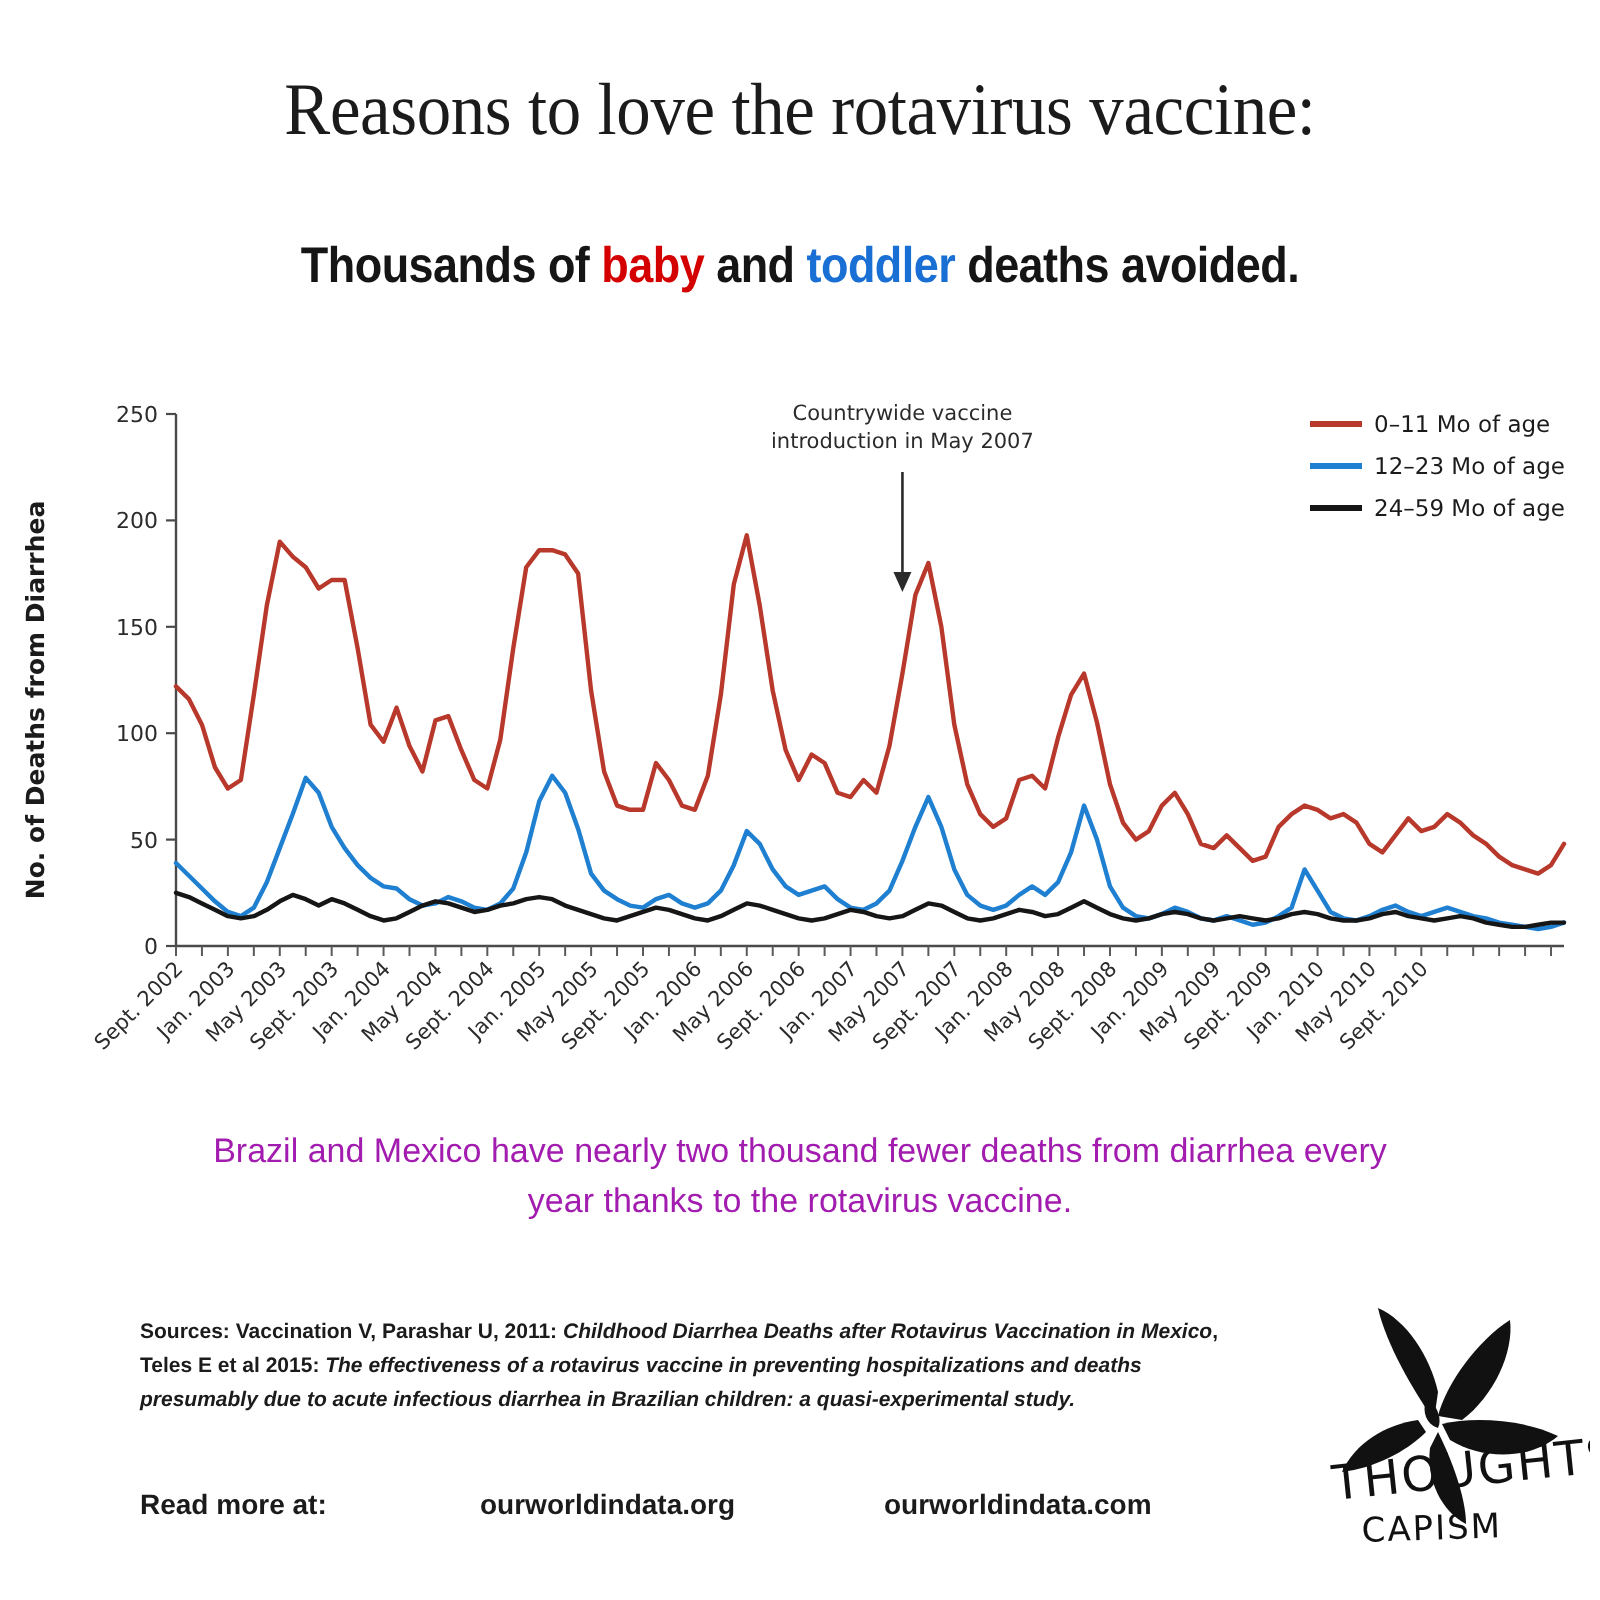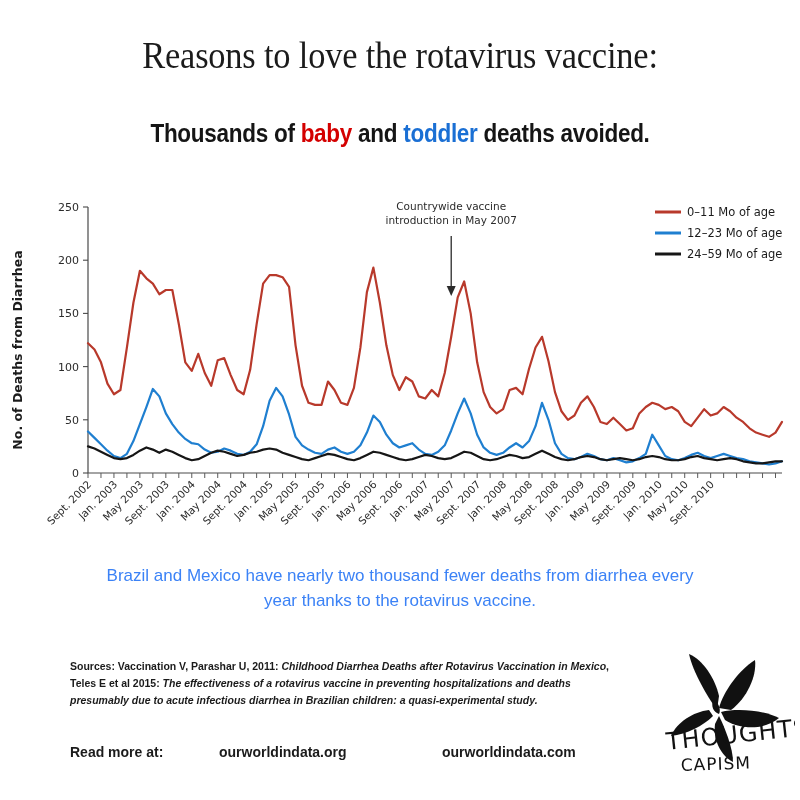--- a/index.html
+++ b/index.html
@@ -60,7 +60,7 @@
     text-align:center;
     font-size:17px;
     line-height:25px;
-    color:#3b82f6;
+    color:#a21caf;
   }
 
   

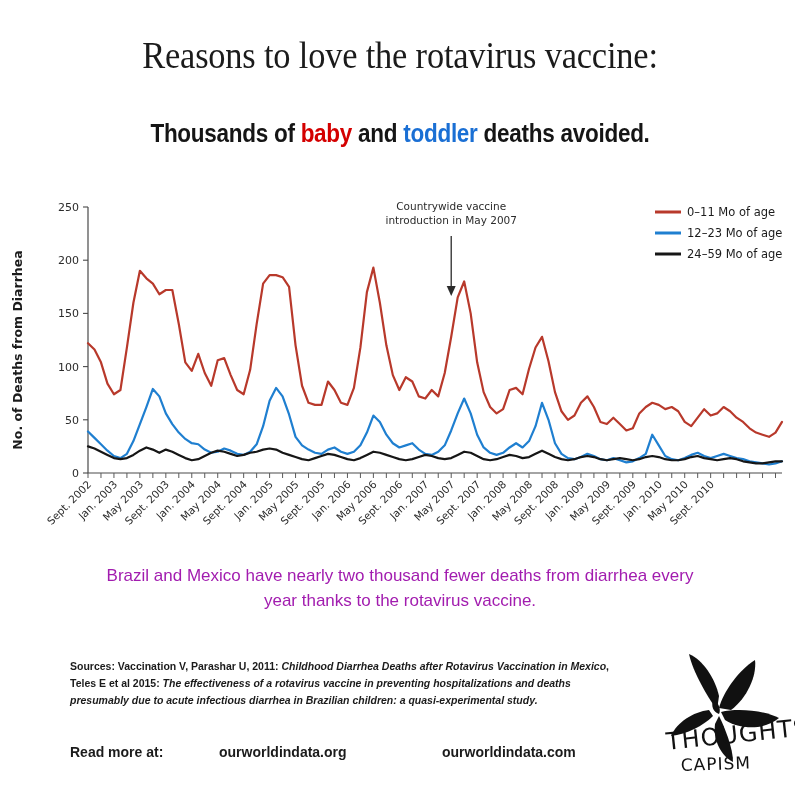--- a/index.html
+++ b/index.html
@@ -81,7 +81,7 @@
     white-space:nowrap;
   }
   #footer .f-label{position:absolute;left:0;top:0;}
-  #footer .f-link1{position:absolute;left:149px;top:0;text-align:center;}
+  #footer .f-link1{position:absolute;left:170px;top:0;text-align:center;}
   #footer .f-link2{position:absolute;left:372px;top:0;}
 
   

